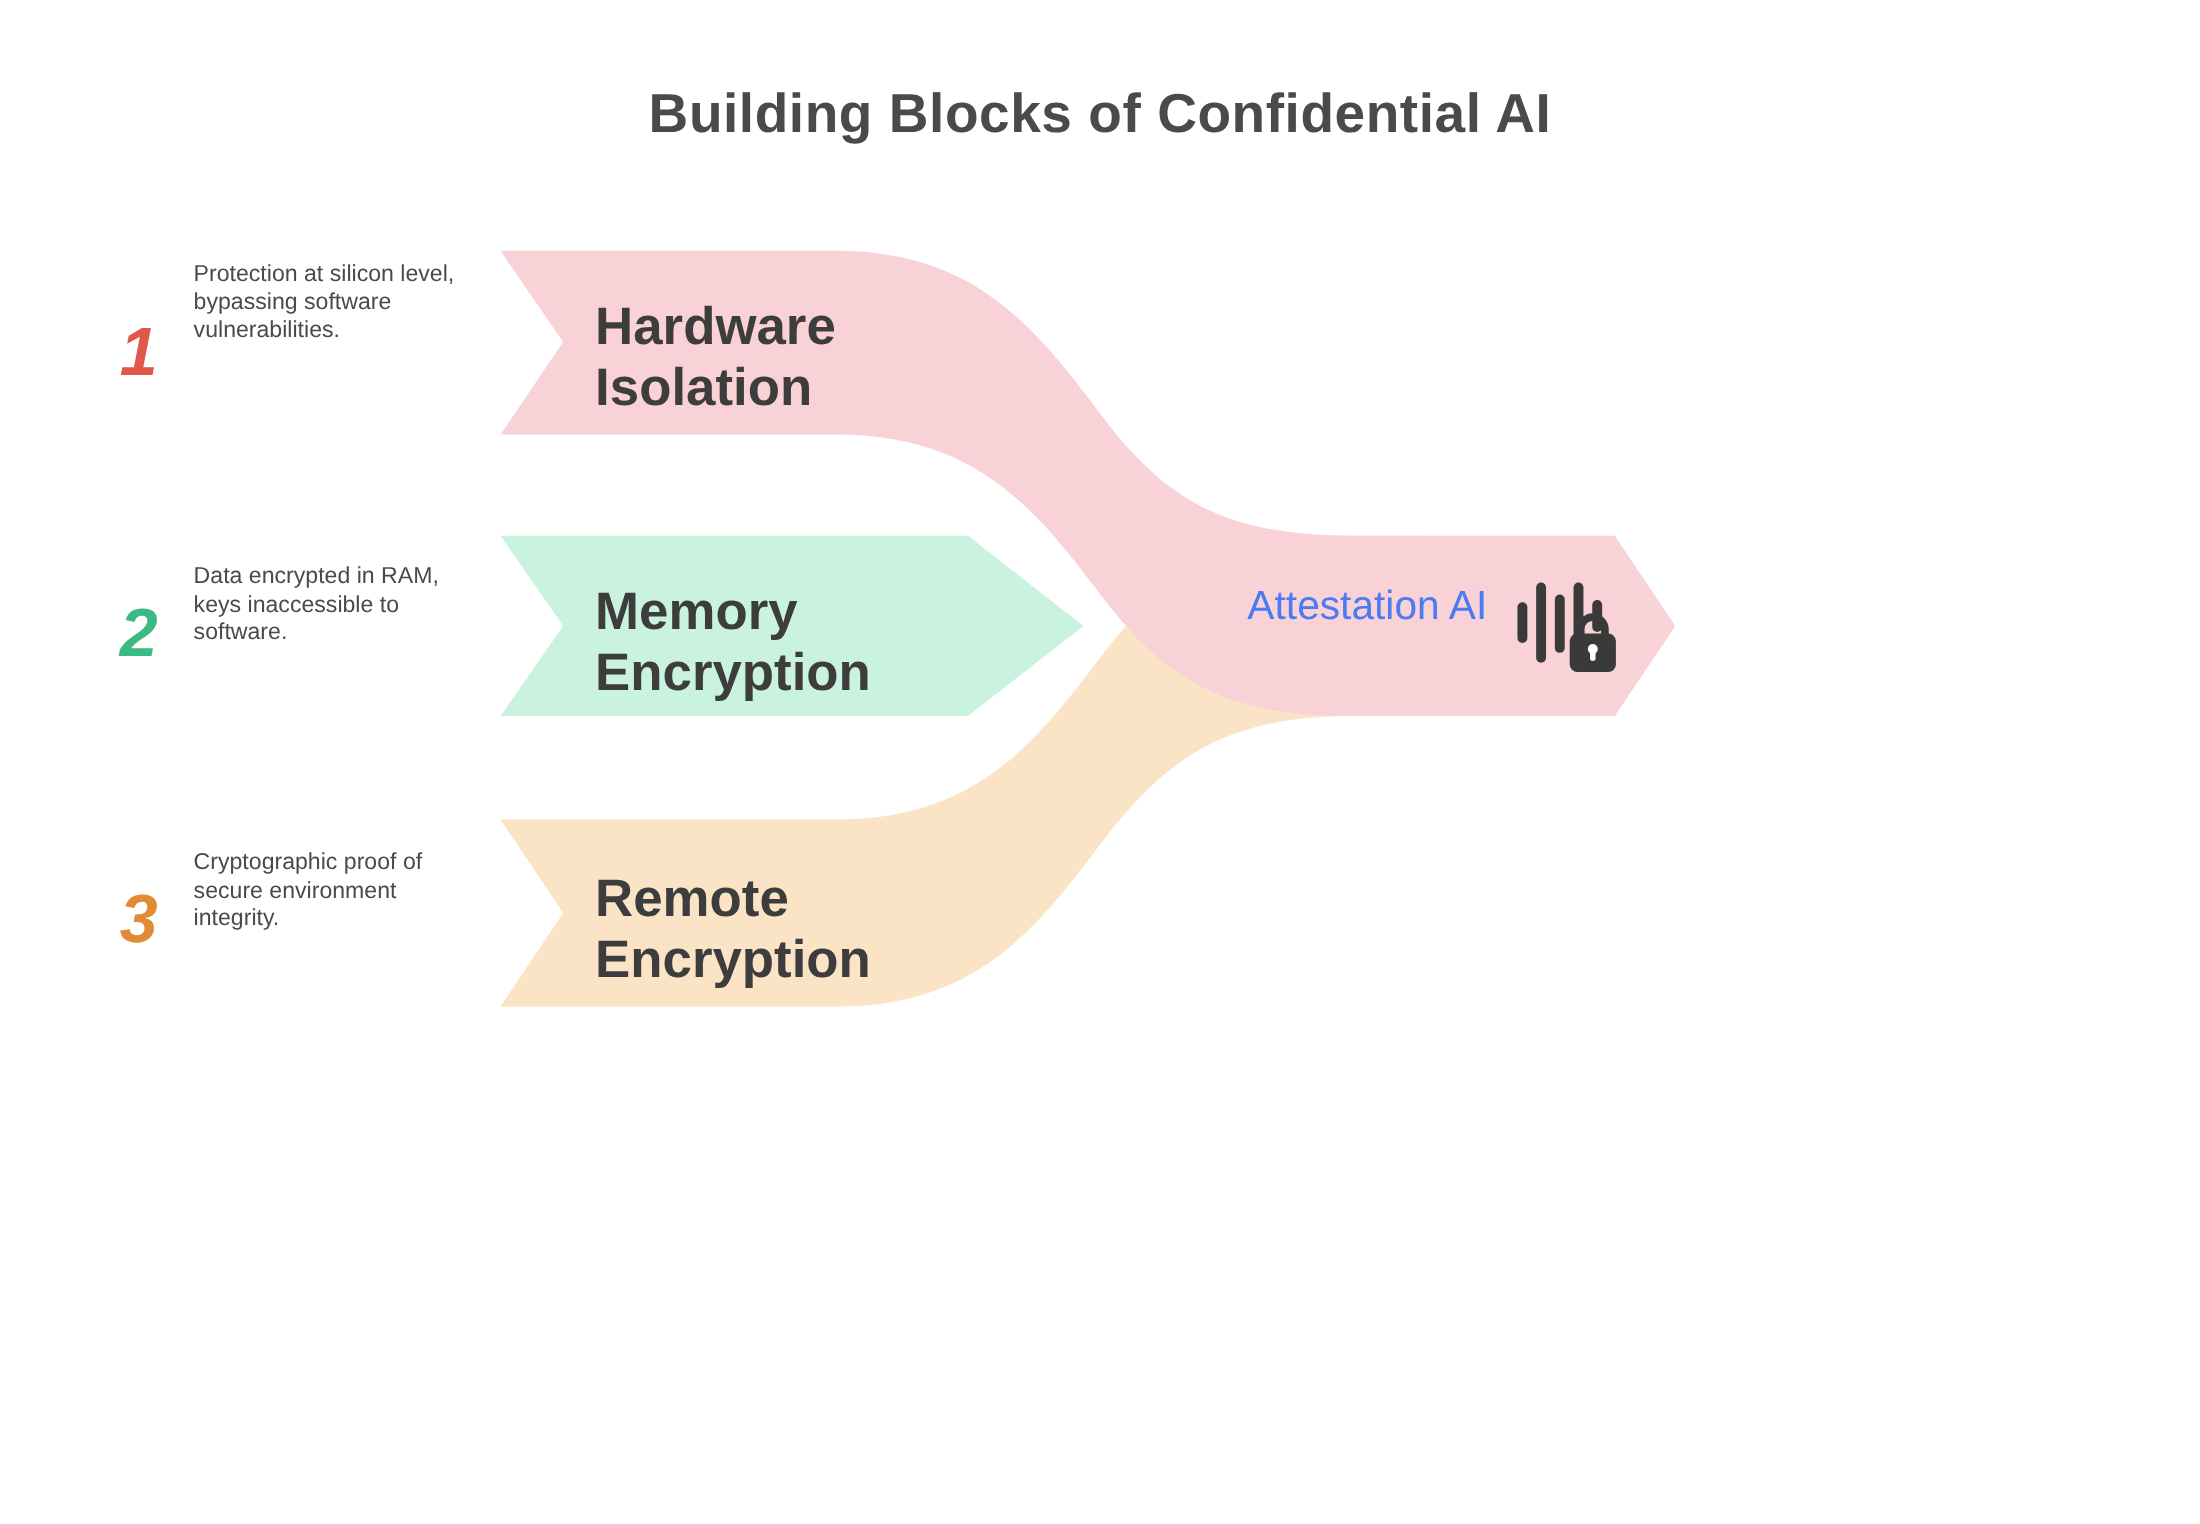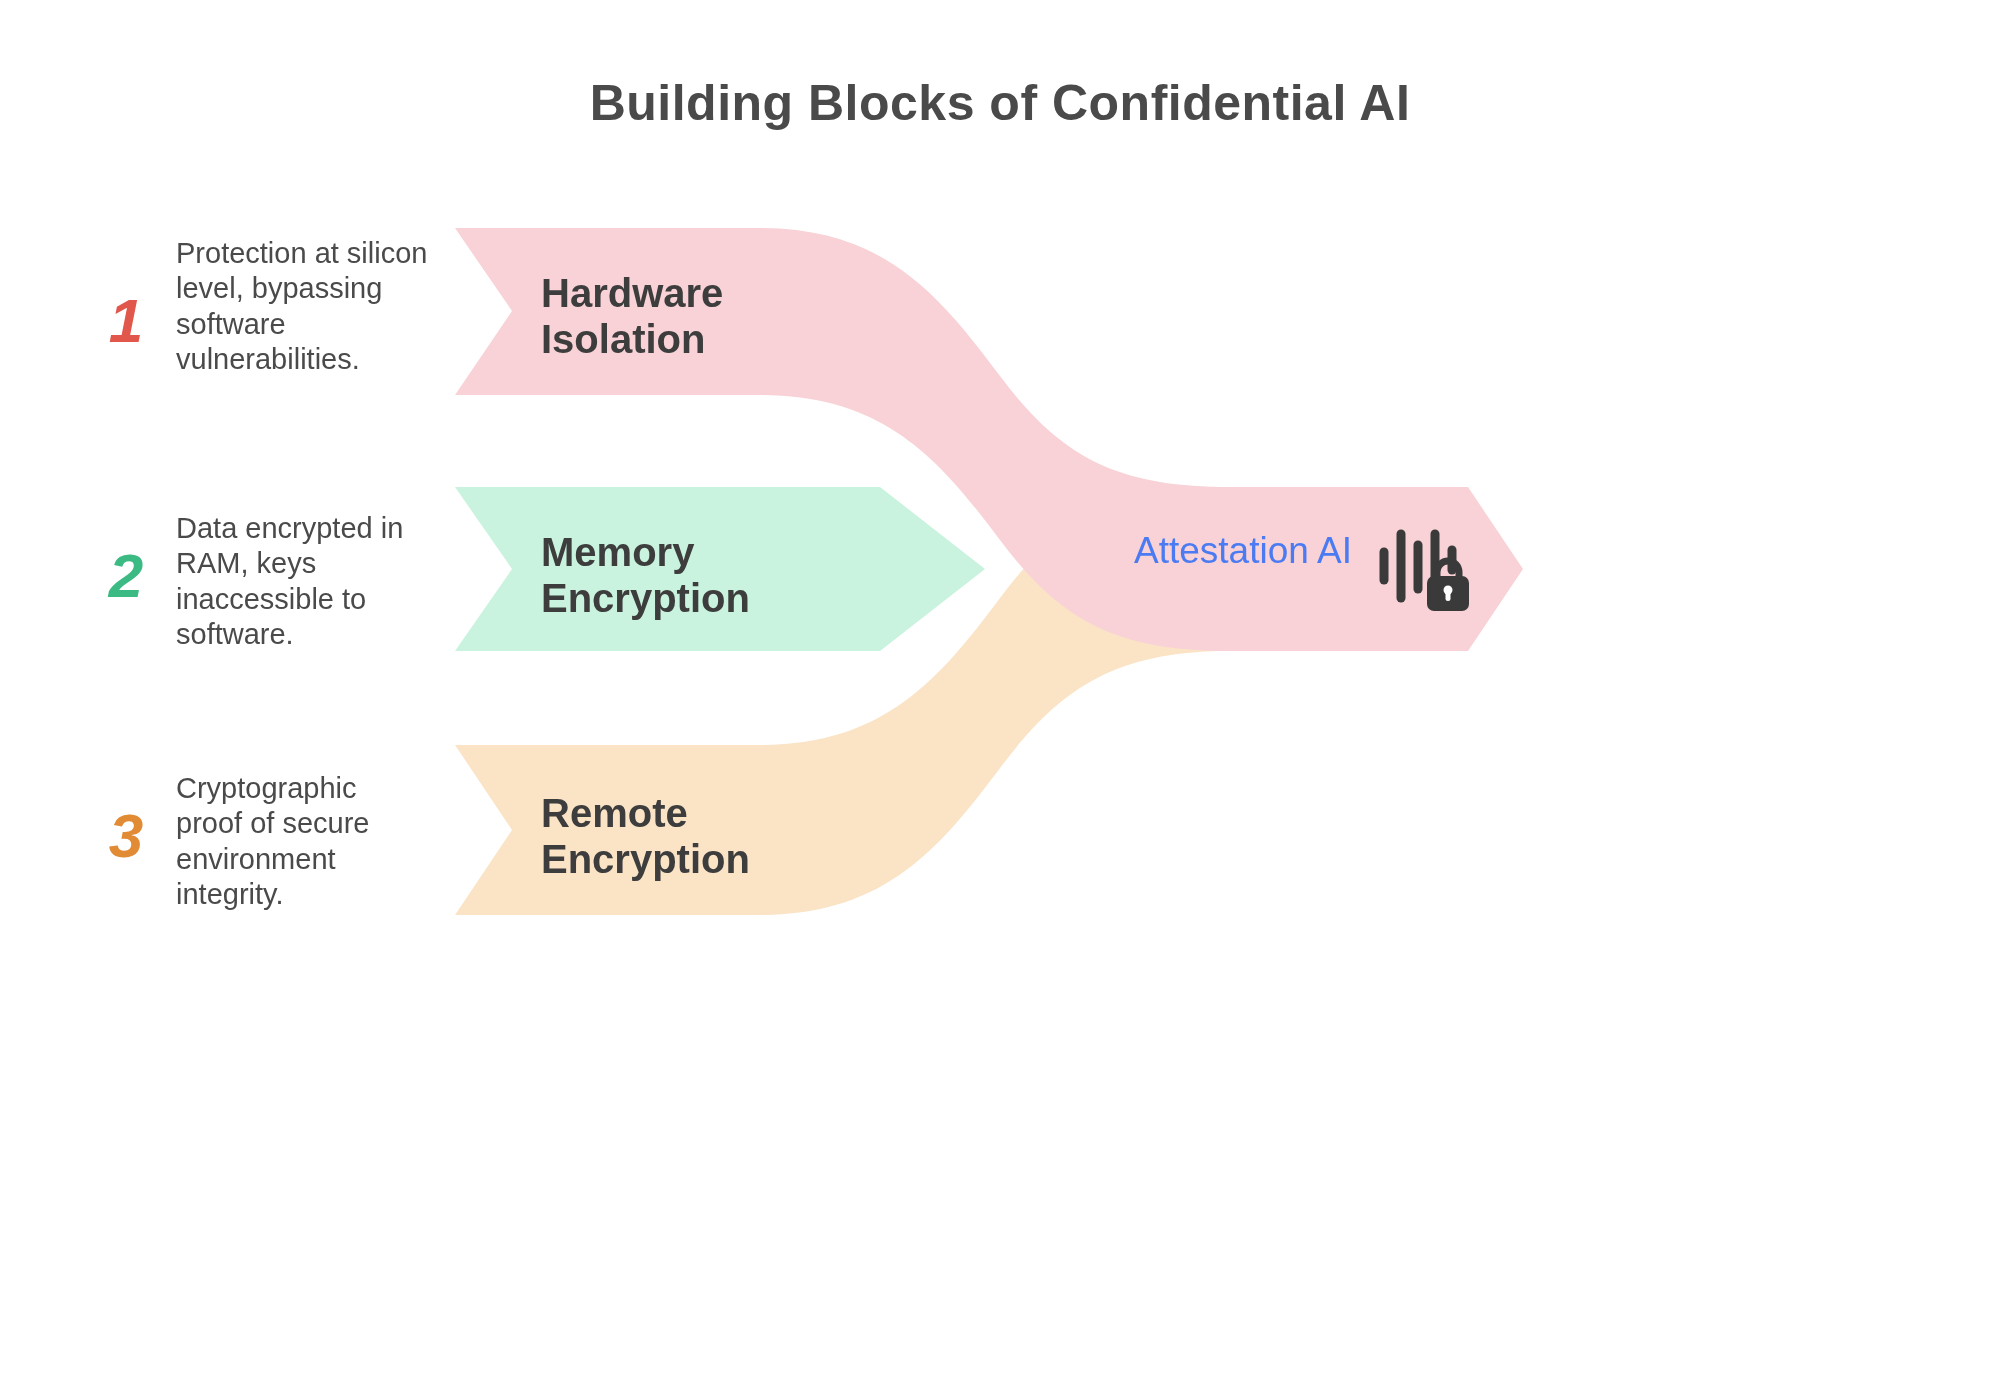--- a/index.html
+++ b/index.html
@@ -26,7 +26,7 @@
   .n3{left:84px;top:805px}
   .desc{
     position:absolute;left:176px;width:254px;
-    font-size:29px;line-height:1.22;color:#4a4a4a;font-weight:500;
+    font-size:21px;line-height:1.22;color:#4a4a4a;font-weight:500;
   }
   .d1{top:236px}
   .d2{top:511px}

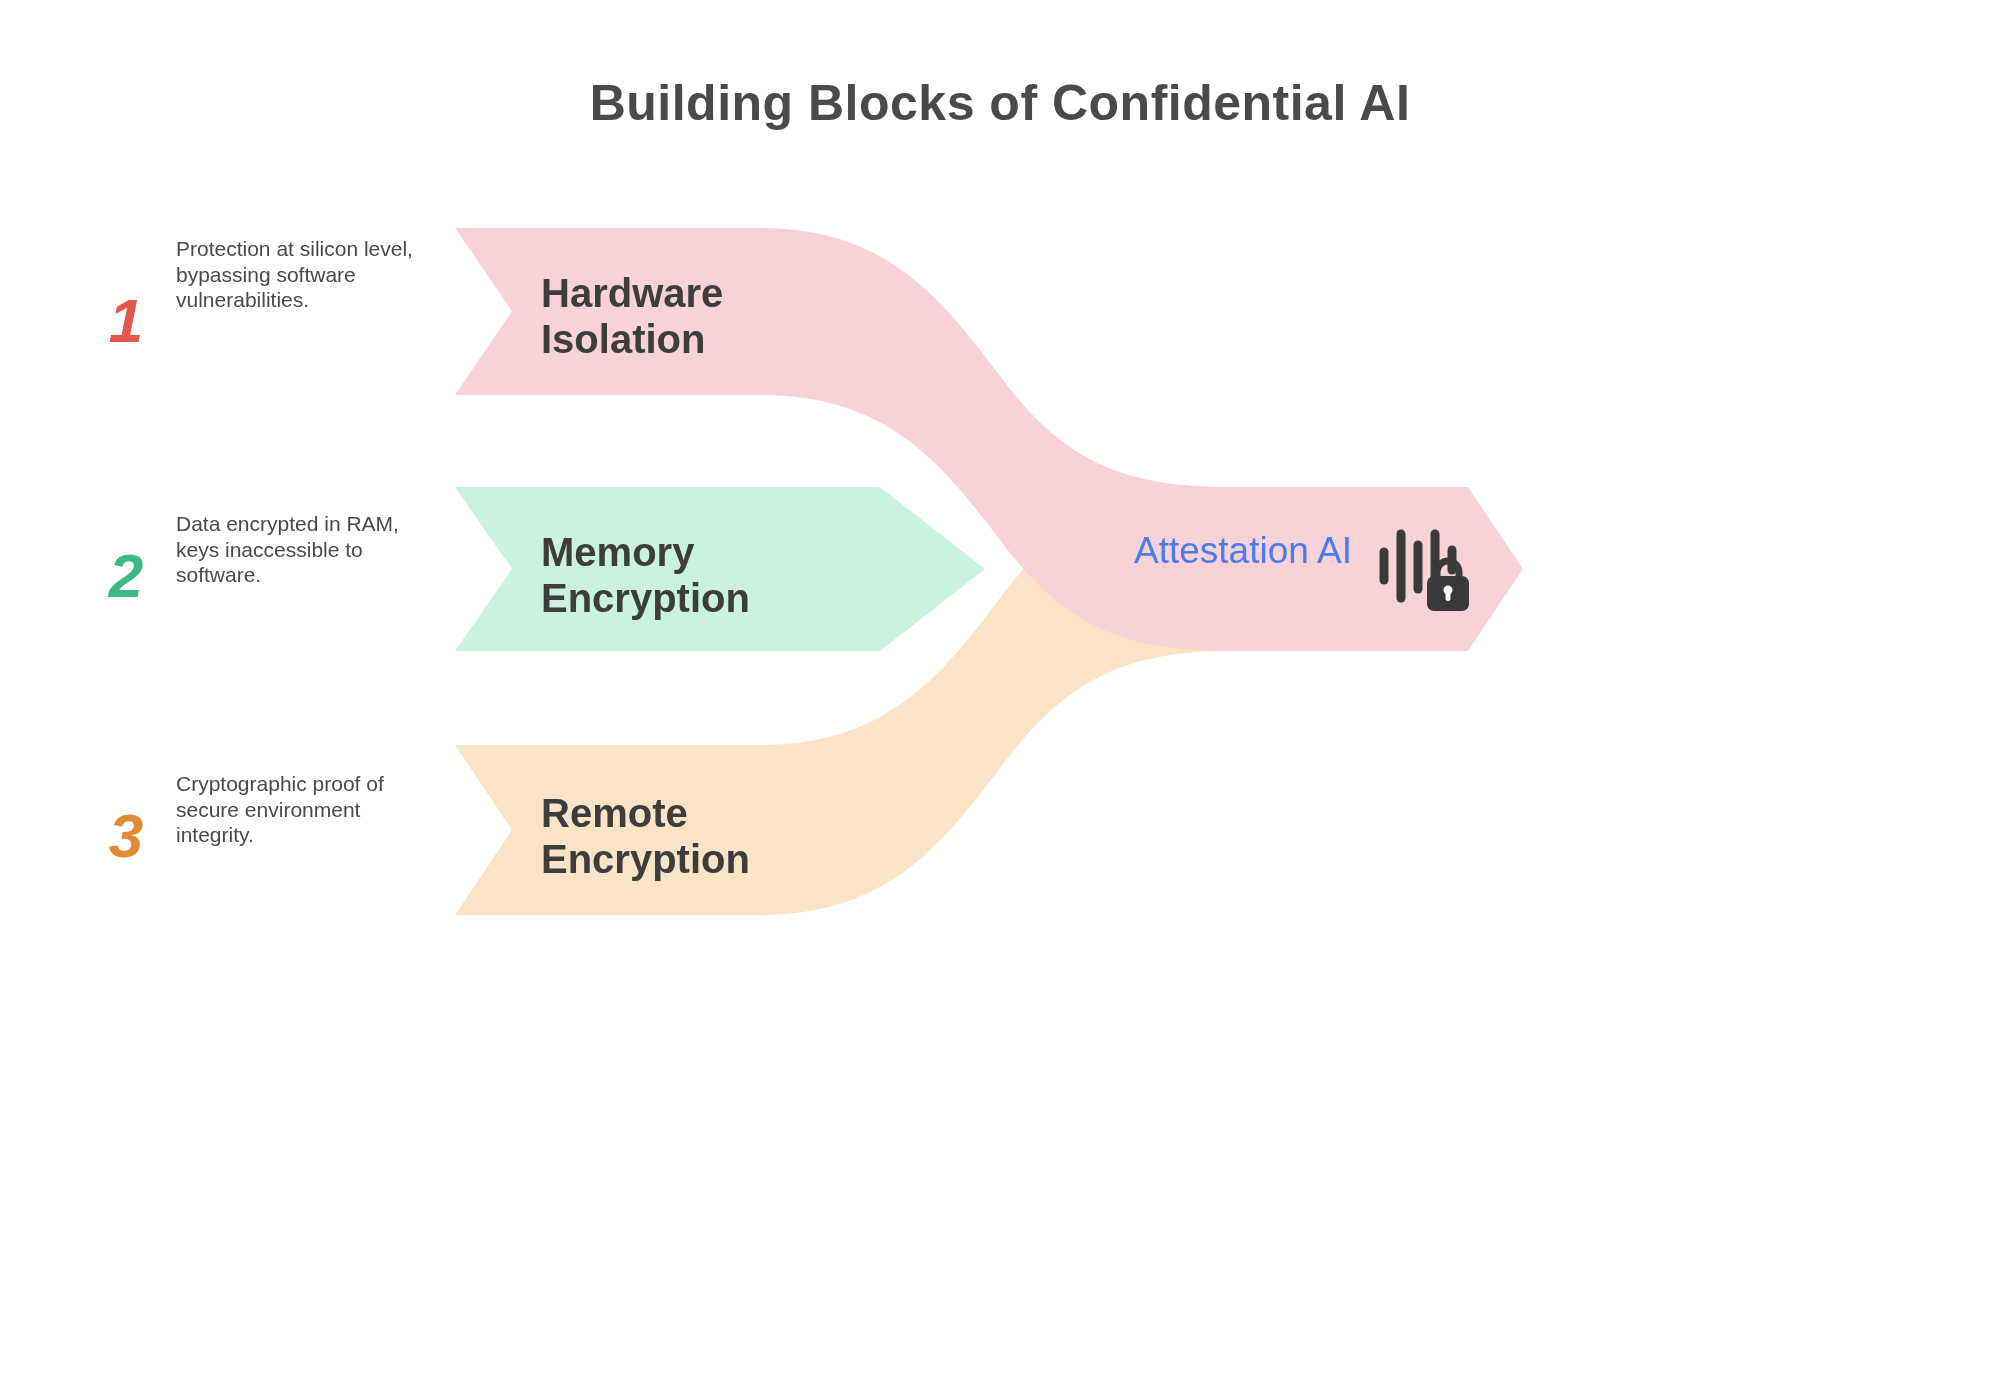--- a/index.html
+++ b/index.html
@@ -33,7 +33,7 @@
   .d3{top:771px}
   .band-label{
     position:absolute;left:541px;width:290px;
-    font-size:40px;font-weight:700;color:#3d3d3d;line-height:1.15;
+    font-size:48px;font-weight:700;color:#3d3d3d;line-height:1.15;
   }
   .bl1{top:270px}
   .bl2{top:529px}

